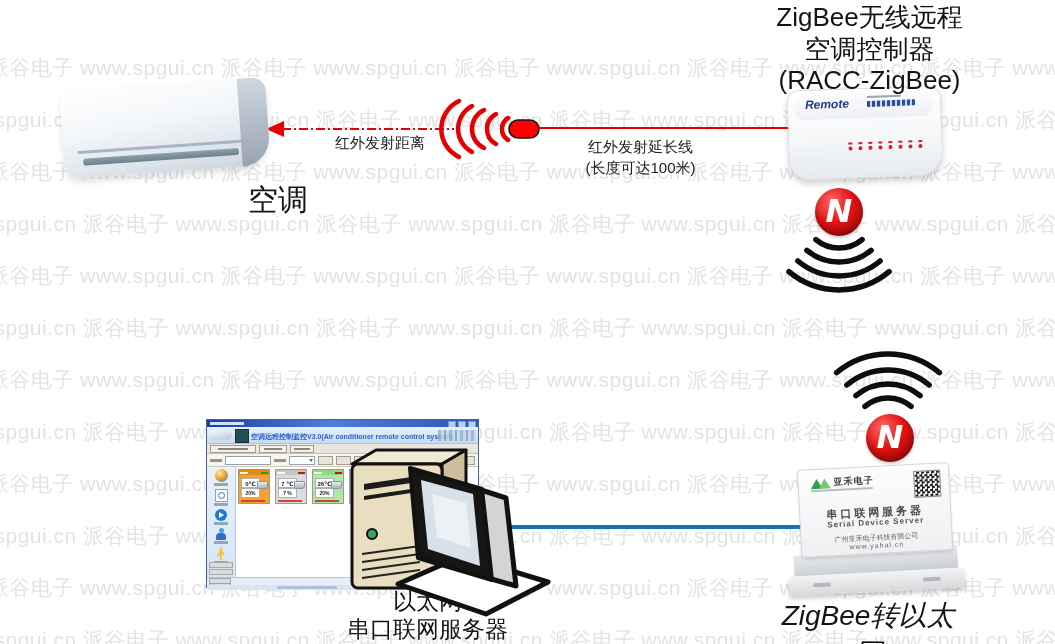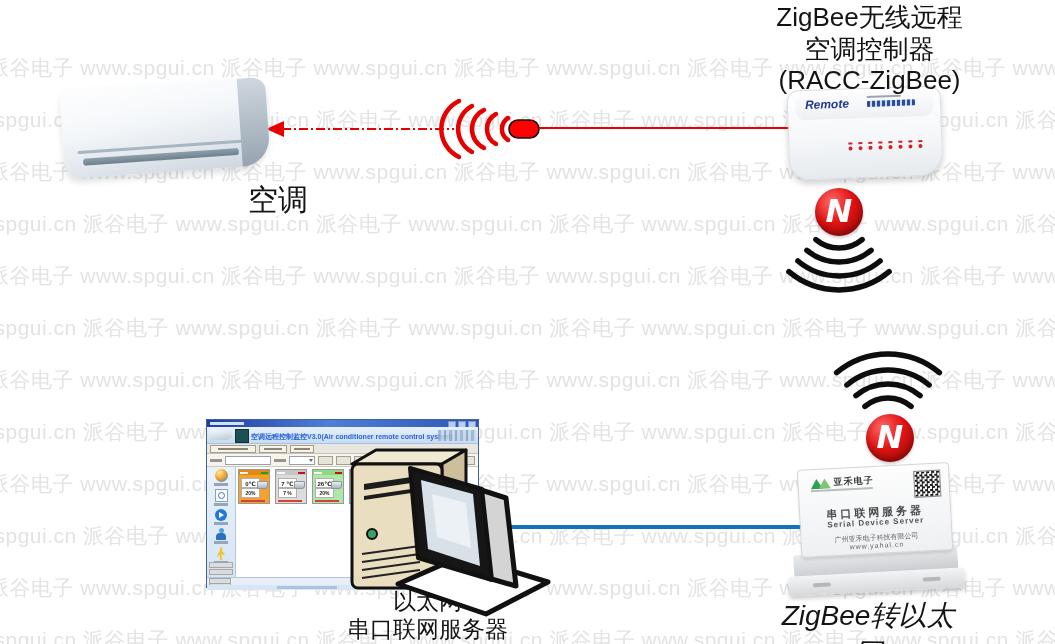--- a/index.html
+++ b/index.html
@@ -202,6 +202,7 @@
   <div class="diagram-label" id="ac-label">空调</div>
 
   <div class="diagram-label" id="ir-distance-note">
+    <div>红外发射距离</div>
   </div>
 
   <div id="remote-device">

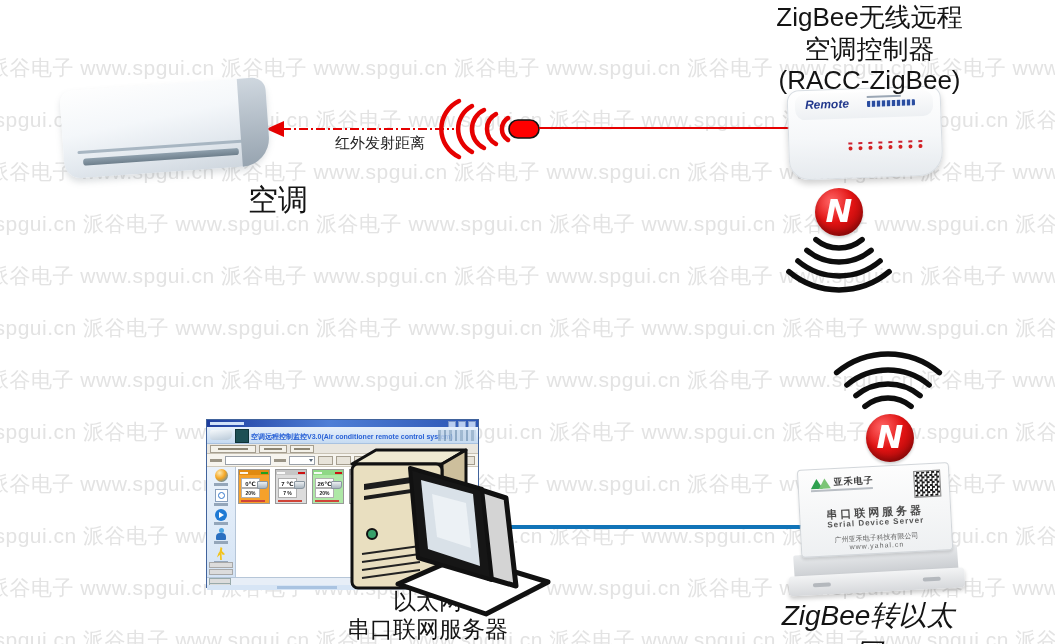--- a/index.html
+++ b/index.html
@@ -204,6 +204,10 @@
   <div class="diagram-label" id="ir-distance-note">
     <div>红外发射距离</div>
   </div>
+  <div class="diagram-label" id="ir-extension-note">
+    <div>红外发射延长线</div>
+    <div>(长度可达100米)</div>
+  </div>
 
   <div id="remote-device">
     <div class="remote-body"></div>

